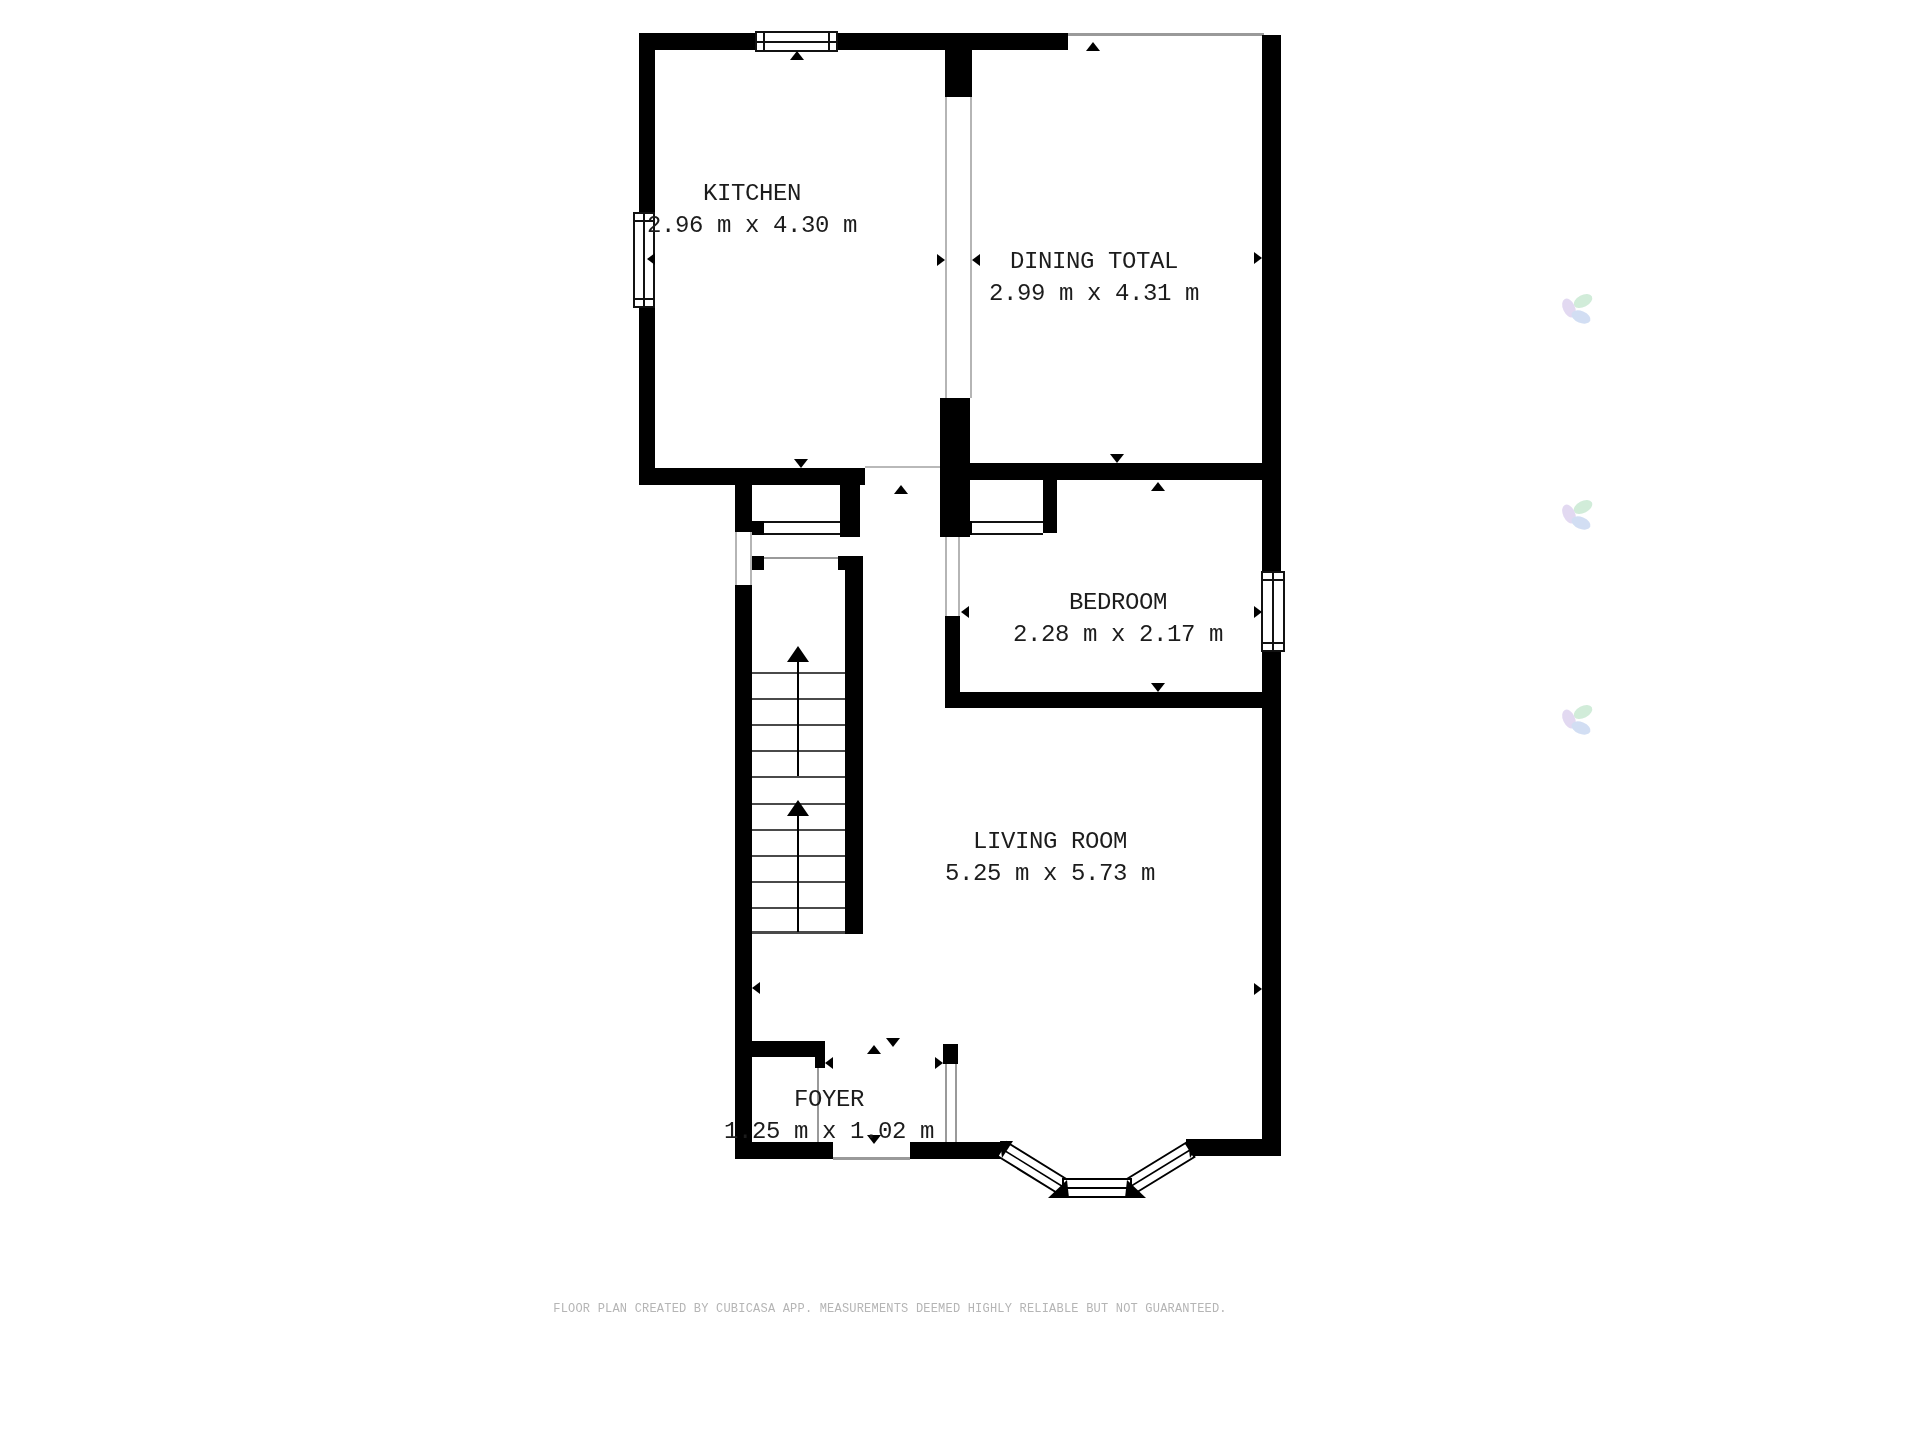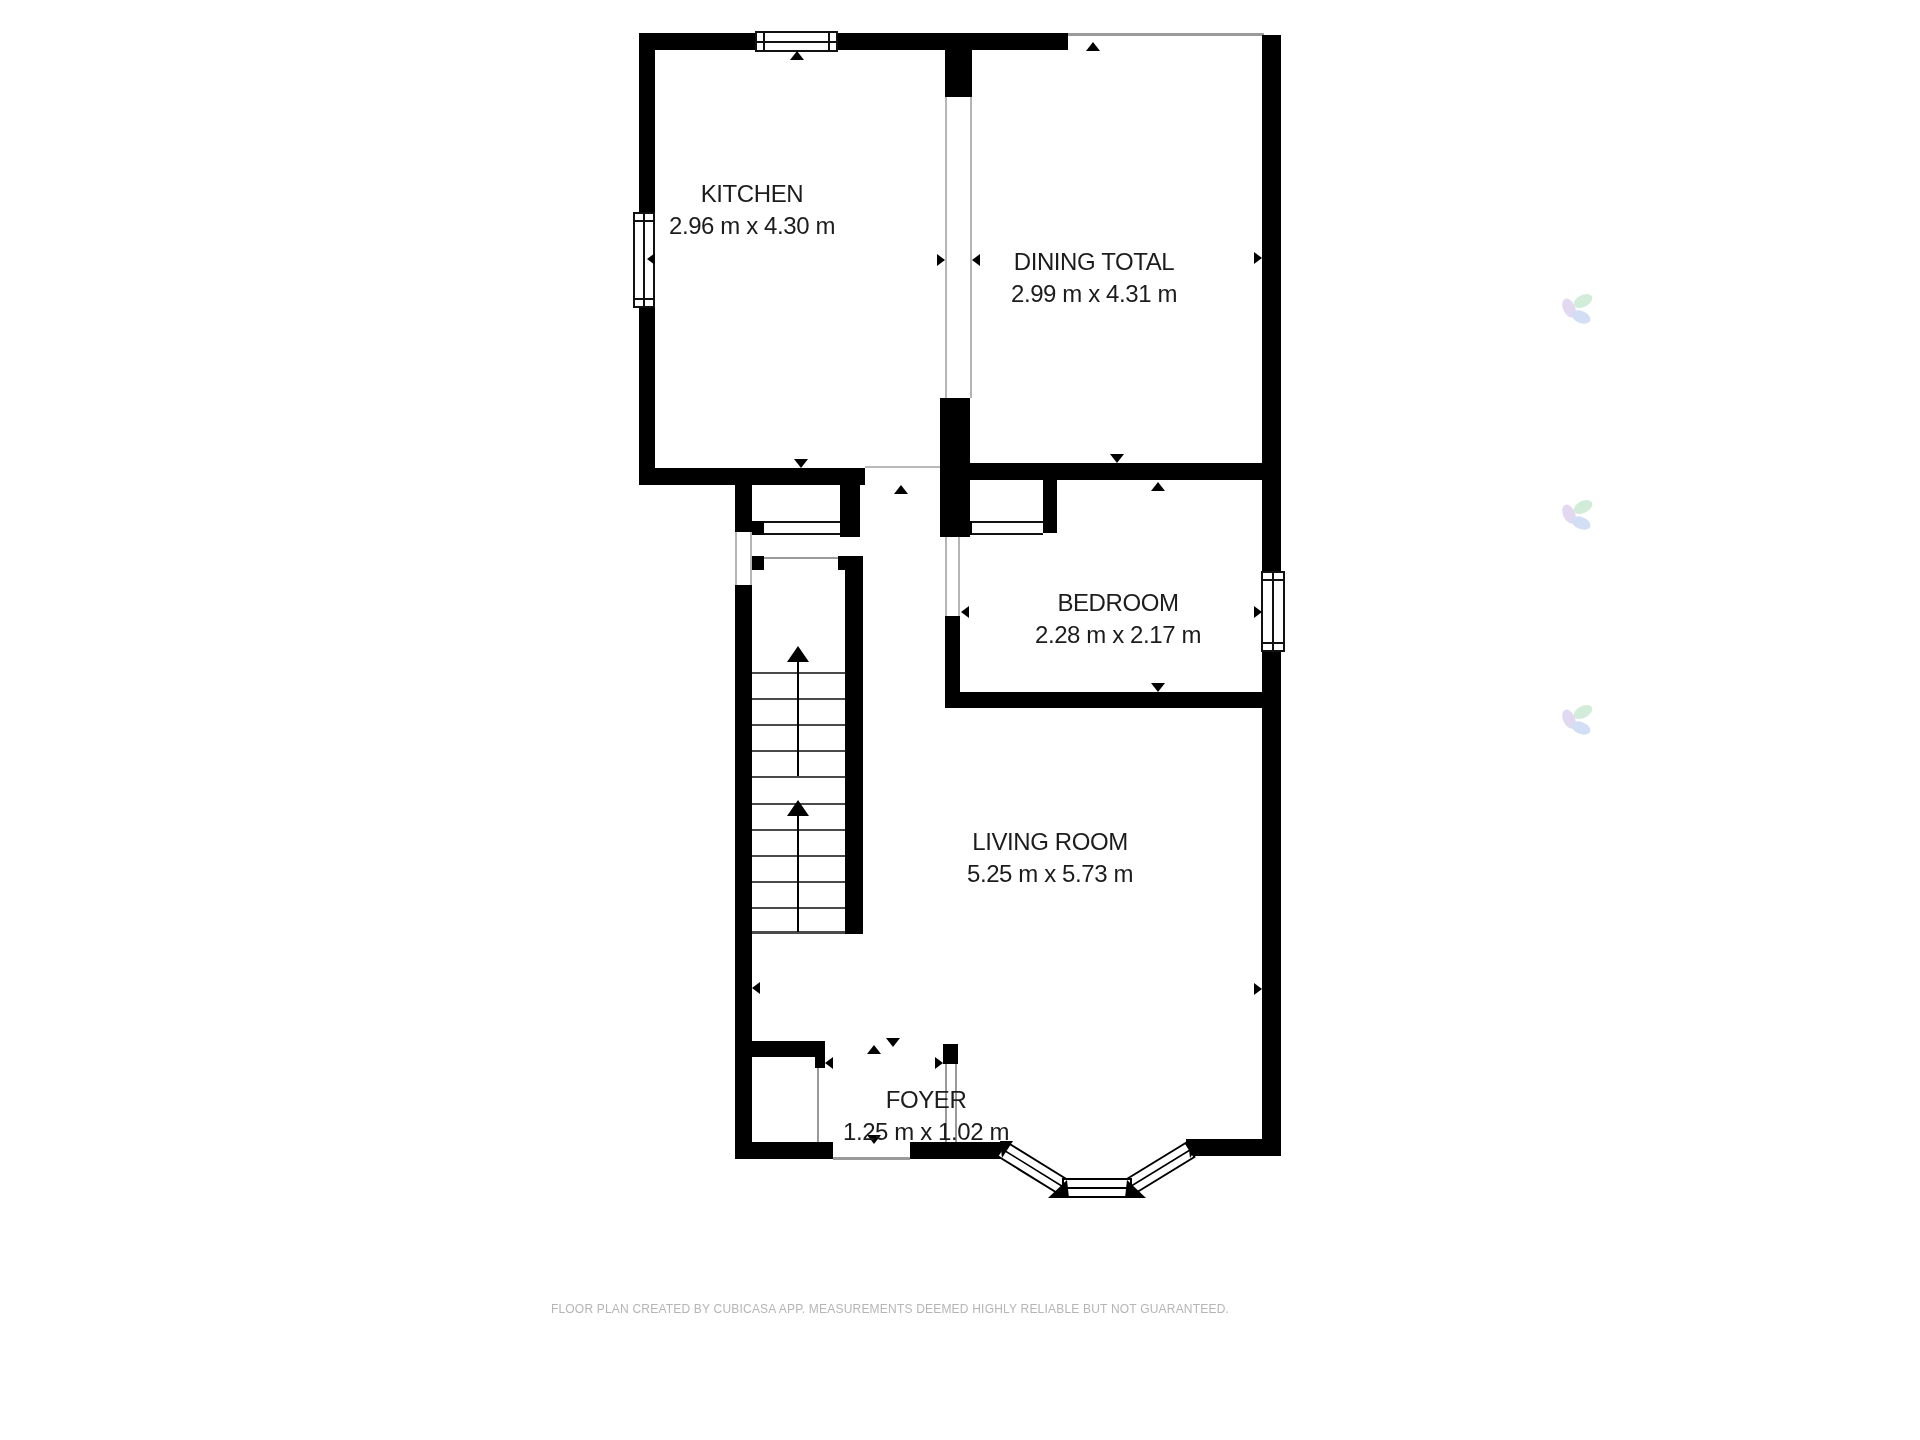--- a/index.html
+++ b/index.html
@@ -4,7 +4,7 @@
 <style>
   html,body{margin:0;padding:0;background:#ffffff;}
   .canvas{position:relative;width:1920px;height:1440px;background:#ffffff;overflow:hidden;
-          font-family:Liberation Sans, sans-serif;}
+          font-family:Liberation Mono, monospace;}
   .abs{position:absolute;}
   .w{position:absolute;background:#000000;}
   .tl{position:absolute;background:#9a9a9a;}

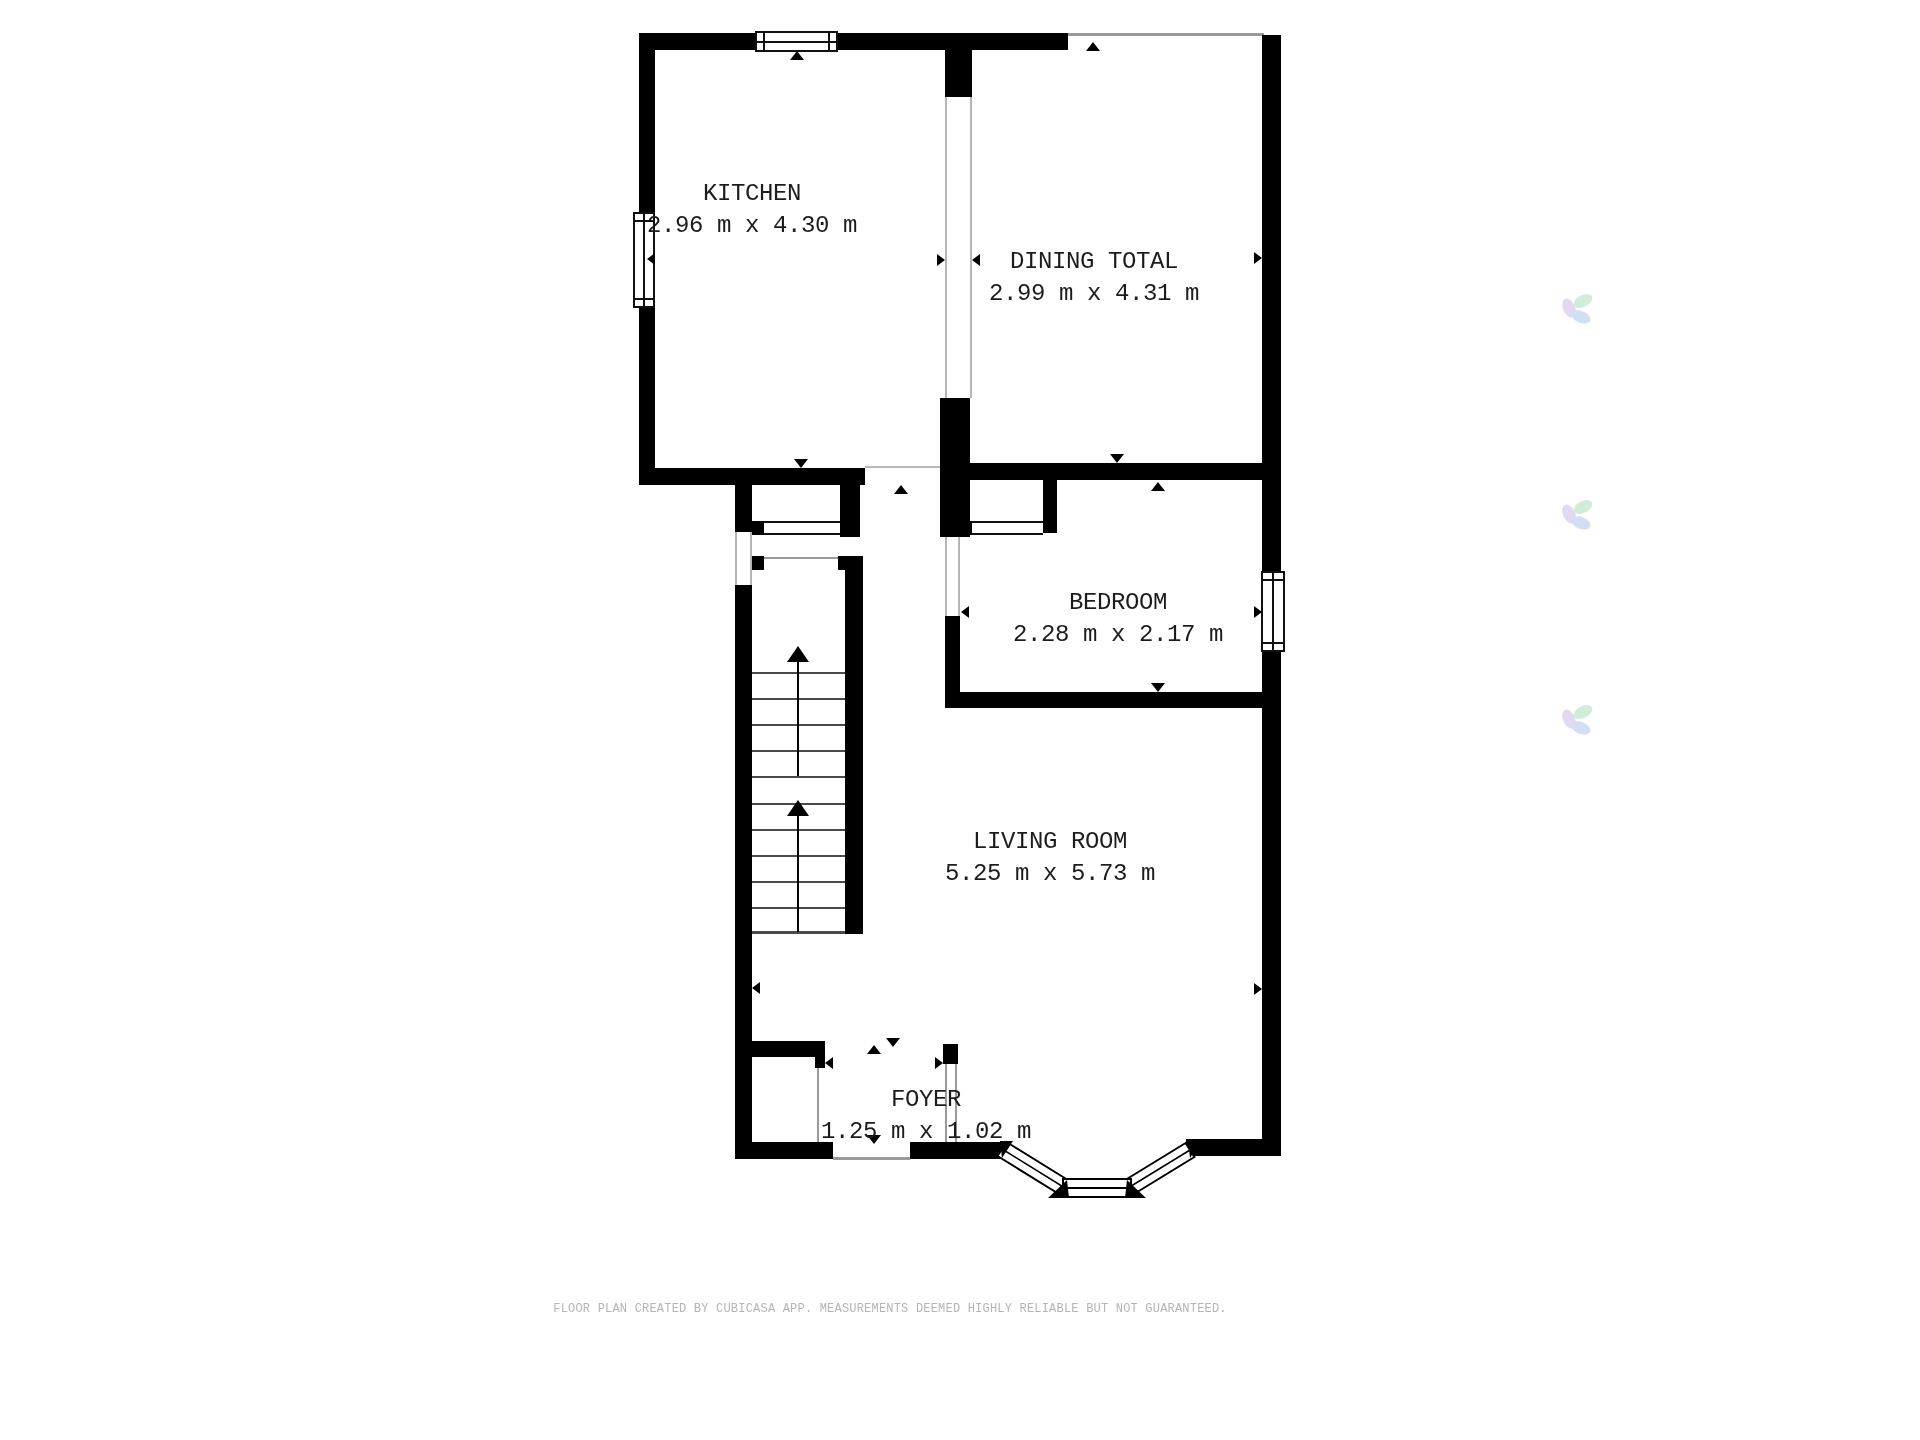--- a/index.html
+++ b/index.html
@@ -163,7 +163,7 @@
     <div>LIVING ROOM</div>
     <div>5.25 m x 5.73 m</div>
   </div>
-  <div class="room-label" style="left:926px;top:1116px">
+  <div class="room-label" style="left:829px;top:1116px">
     <div>FOYER</div>
     <div>1.25 m x 1.02 m</div>
   </div>

